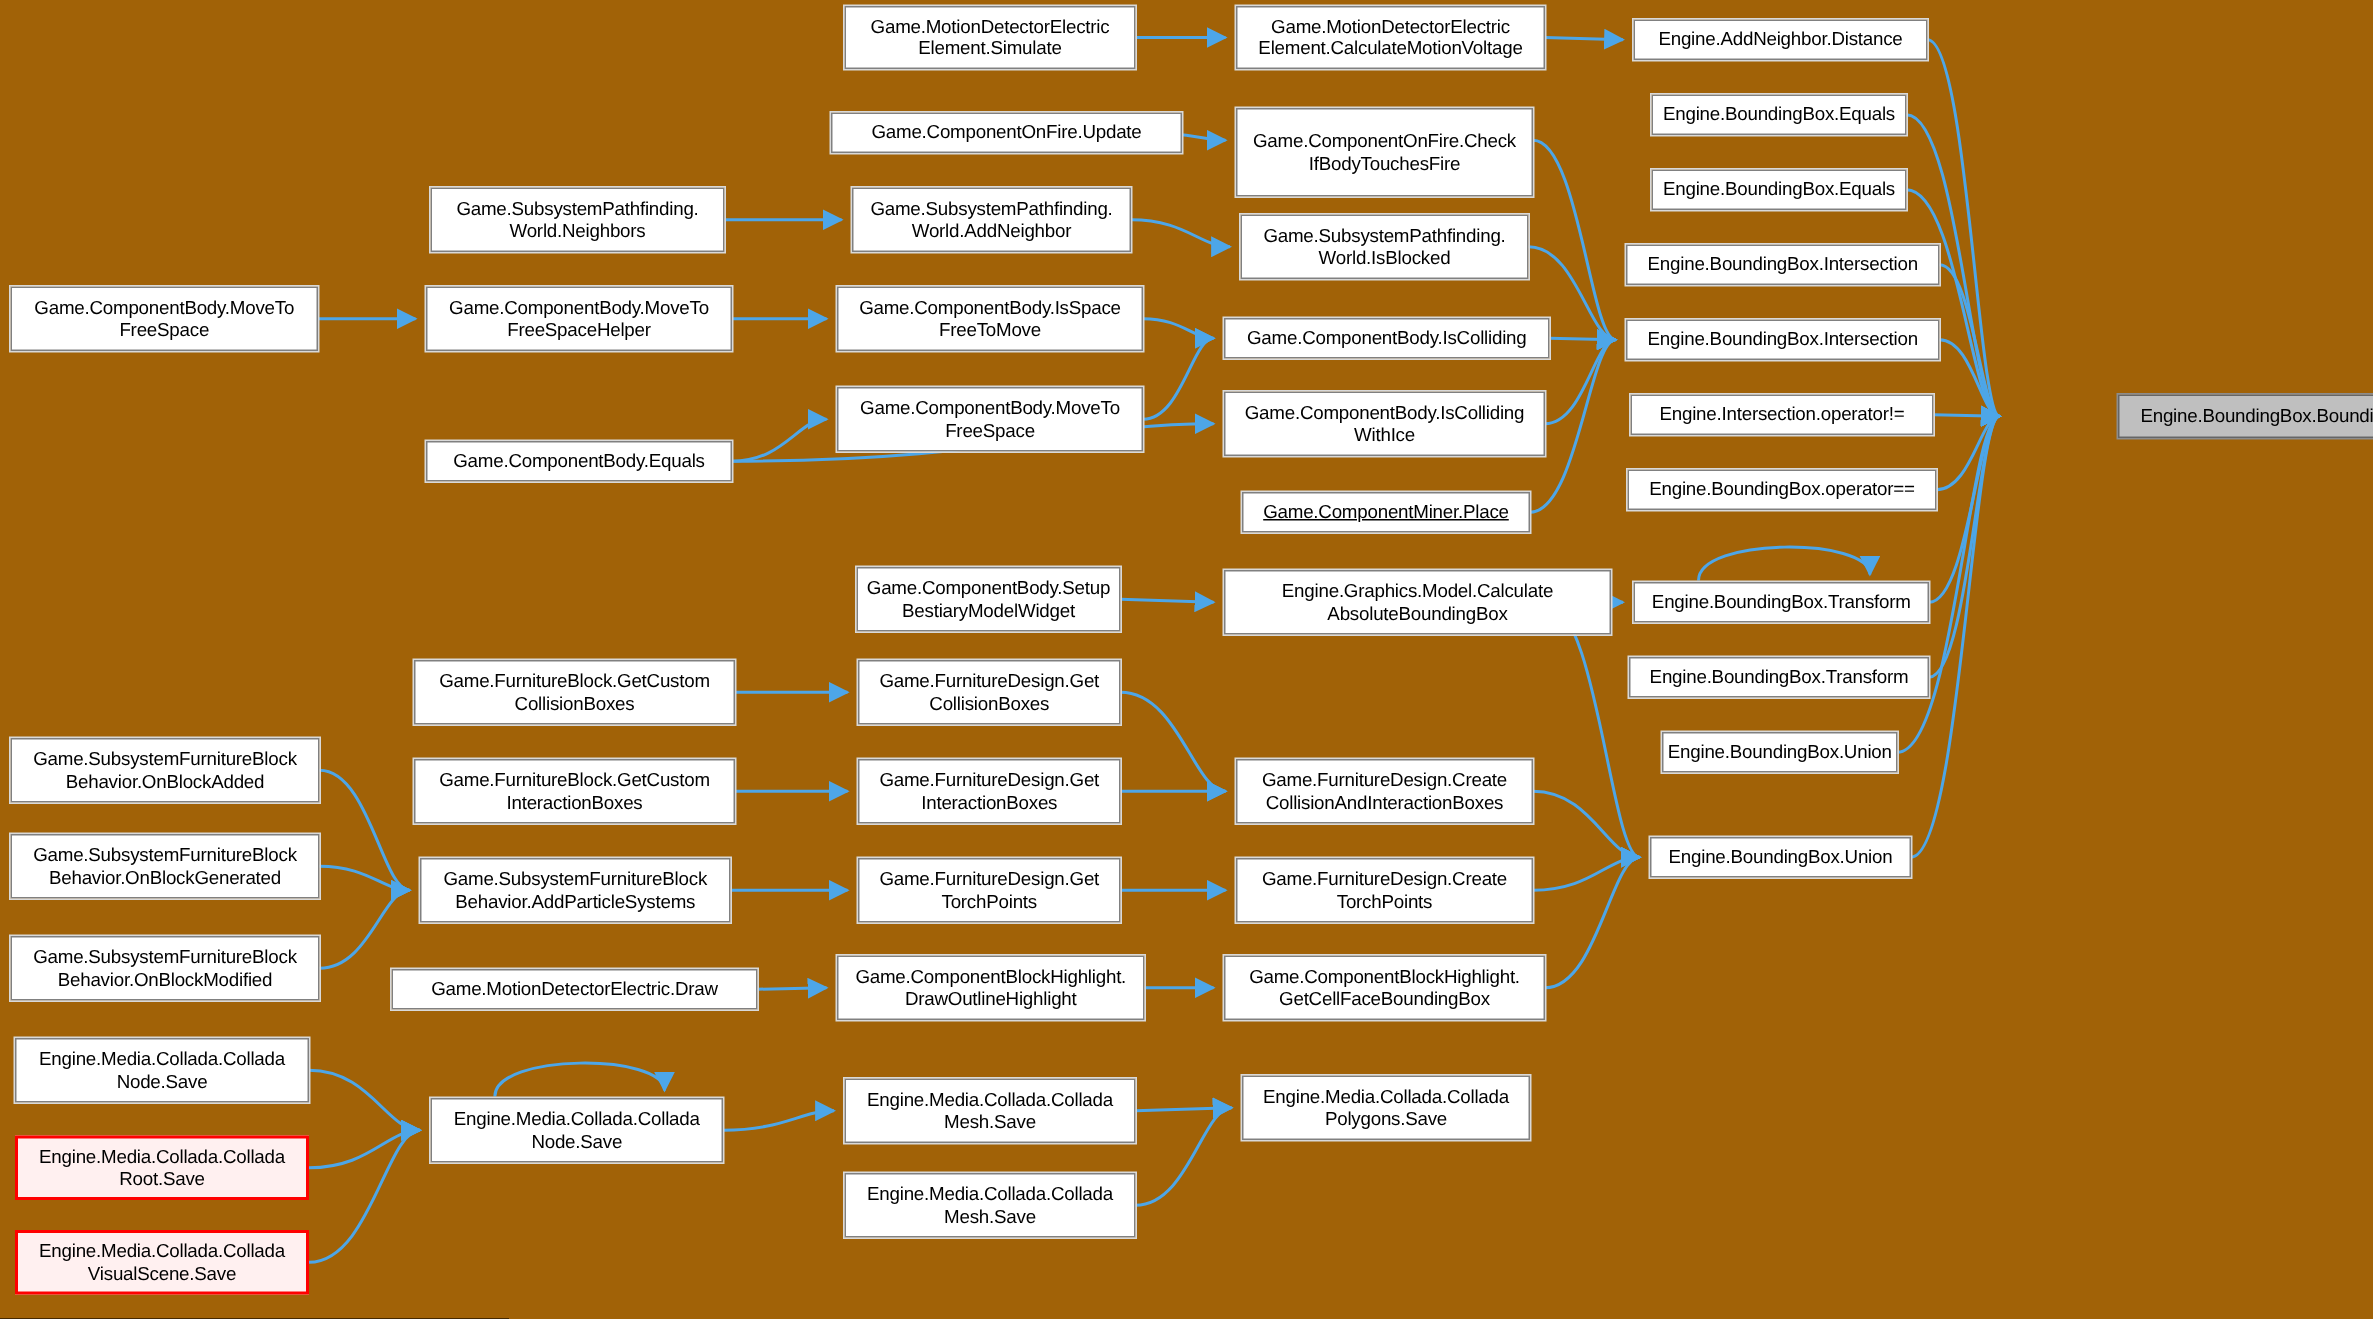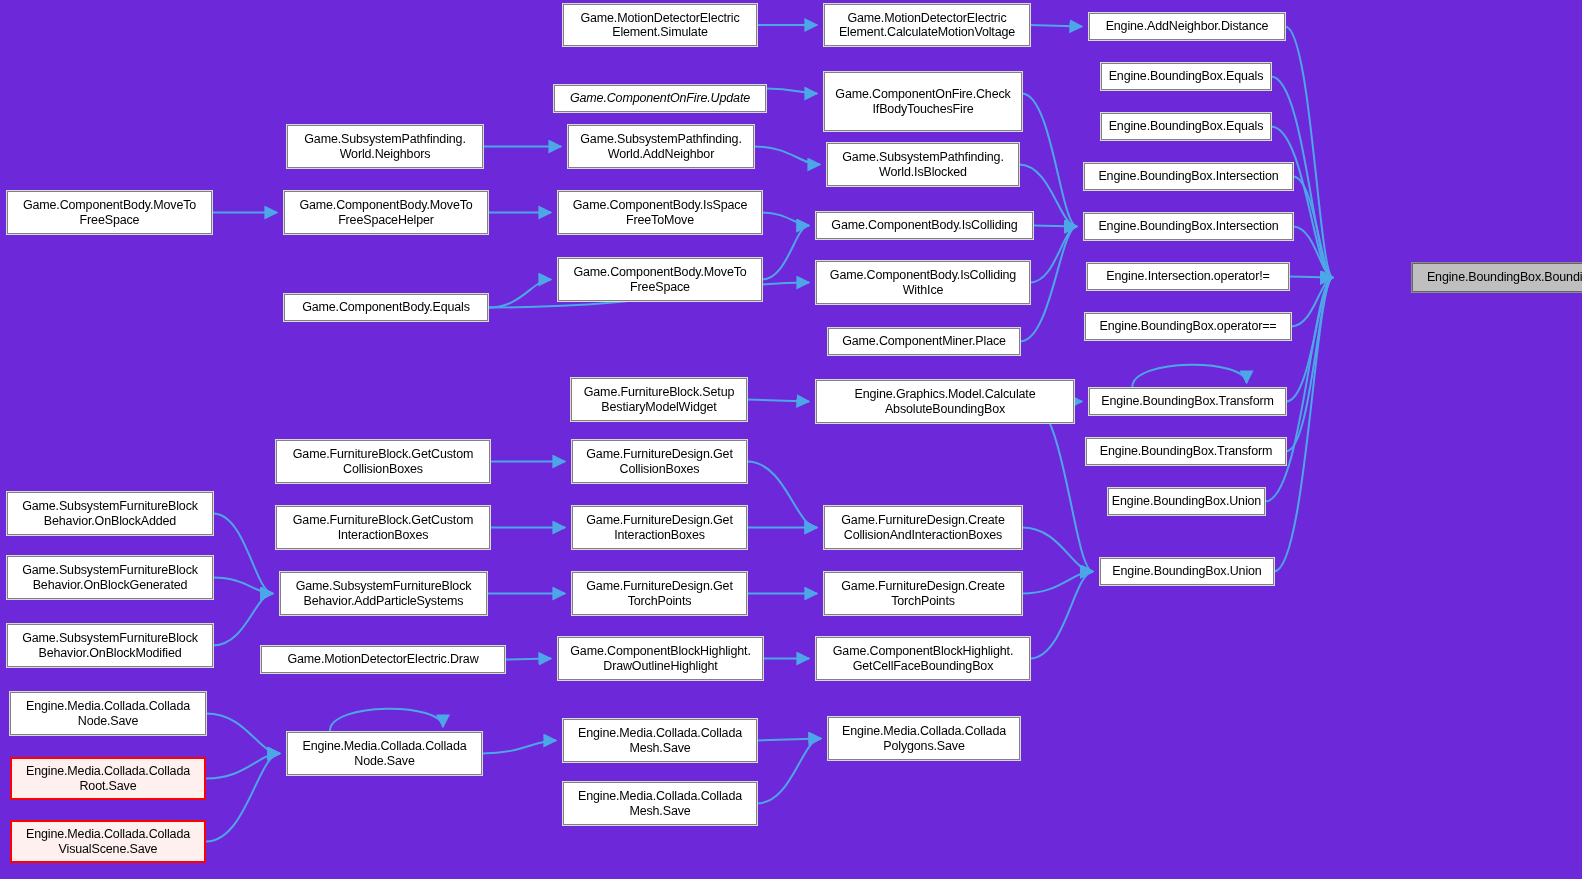--- a/index.html
+++ b/index.html
@@ -12,7 +12,7 @@
     position: relative;
     width: 1582px;
     height: 879px;
-    background: #6d28d9;
+    background: #a16207;
     overflow: hidden;
     font-family: "Liberation Sans", sans-serif;
   }

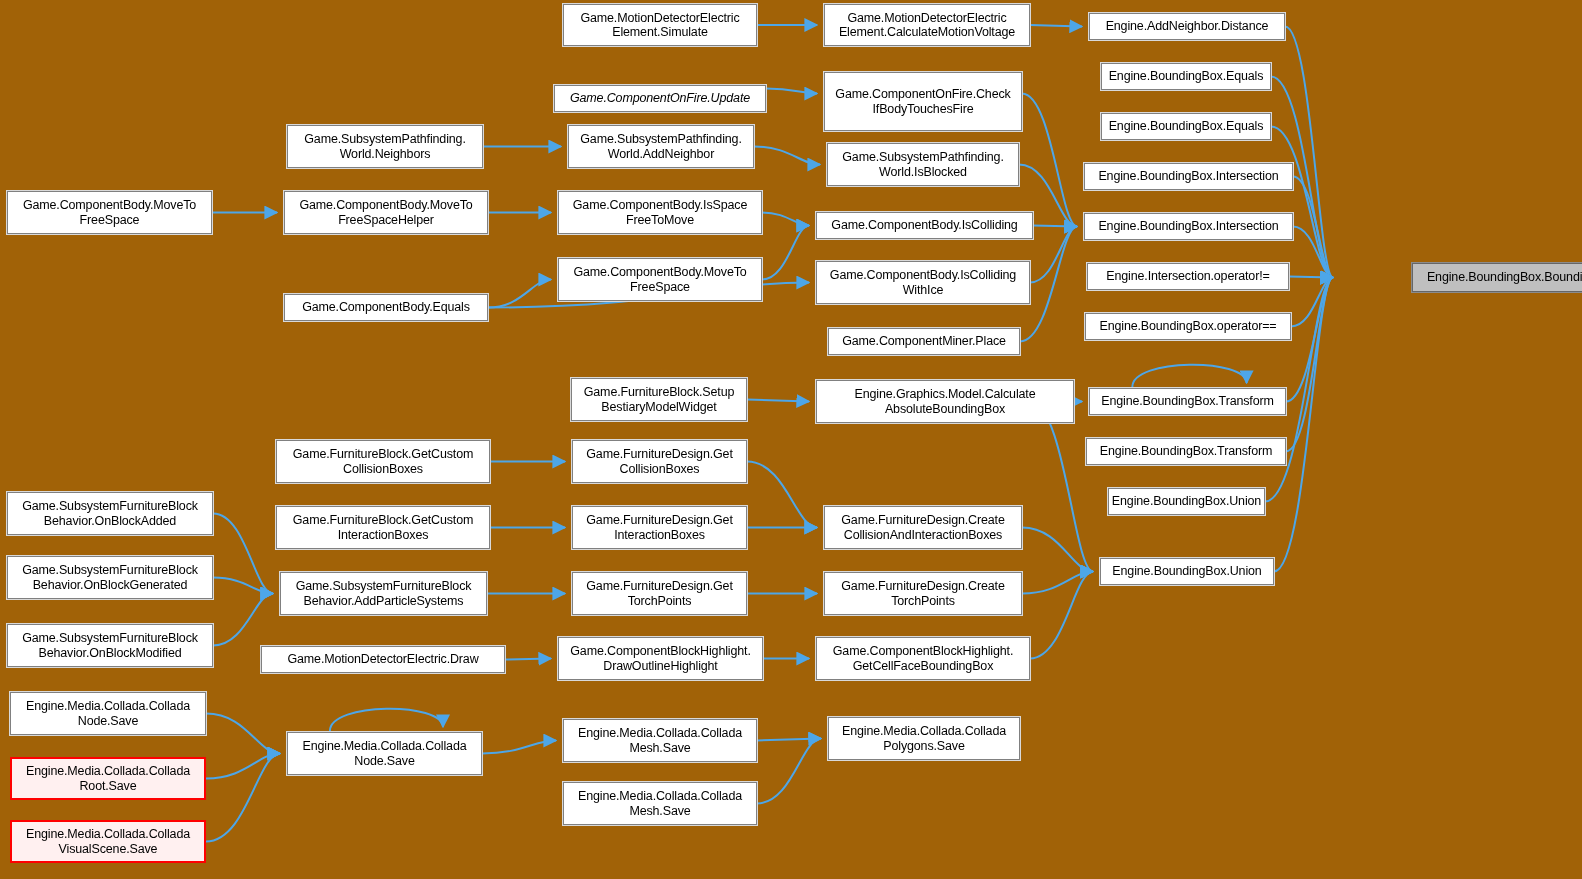--- a/index.html
+++ b/index.html
@@ -124,7 +124,7 @@
       <div class="node" style="left: 824px; top: 4px; width: 206px; height: 42px;">Game.MotionDetectorElectric
 Element.CalculateMotionVoltage</div>
       <div class="node" style="left: 1089px; top: 13px; width: 196px; height: 27px;">Engine.AddNeighbor.Distance</div>
-      <div class="node" style="left: 554px; top: 85px; width: 212px; height: 27px; font-style: italic;">Game.ComponentOnFire.Update</div>
+      <div class="node" style="left: 554px; top: 75px; width: 234px; height: 27px;">Game.ComponentOnFire.Update</div>
       <div class="node" style="left: 824px; top: 72px; width: 198px; height: 59px;">Game.ComponentOnFire.Check
 IfBodyTouchesFire</div>
       <div class="node" style="left: 1101px; top: 63px; width: 170px; height: 27px;">Engine.BoundingBox.Equals</div>

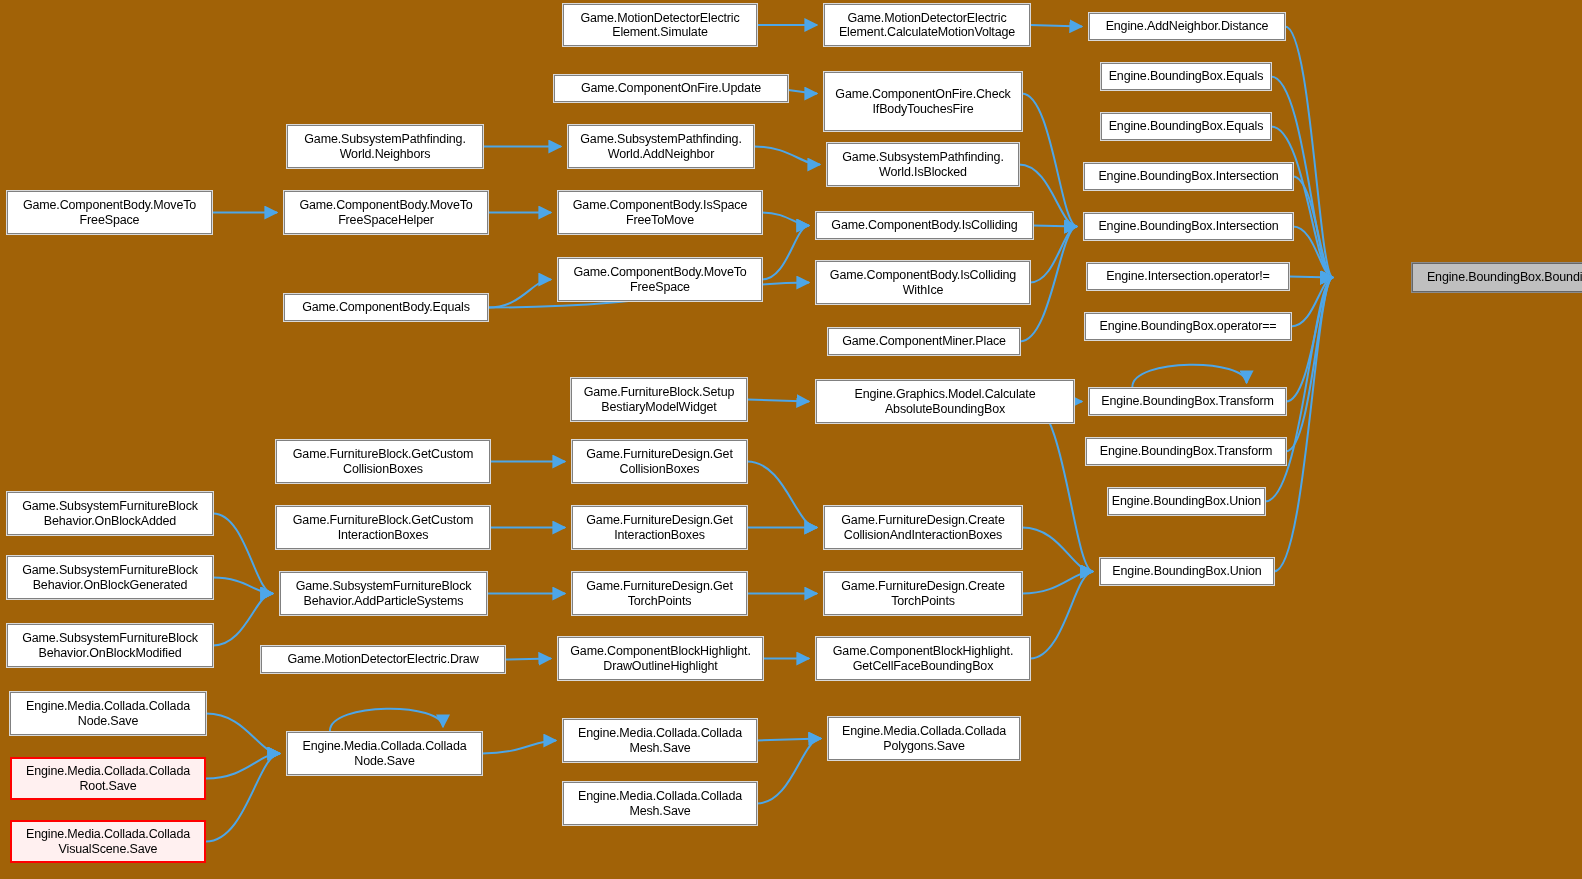--- a/index.html
+++ b/index.html
@@ -151,7 +151,7 @@
       <div class="node" style="left: 1087px; top: 263px; width: 202px; height: 27px;">Engine.Intersection.operator!=</div>
       <div class="node highlight" style="left: 1412px; top: 263px; width: 220px; height: 29px;">Engine.BoundingBox.BoundingBox</div>
       <div class="node" style="left: 284px; top: 294px; width: 204px; height: 27px;">Game.ComponentBody.Equals</div>
-      <div class="node" style="left: 828px; top: 328px; width: 192px; height: 27px;">Game.ComponentMiner.Place</div>
+      <div class="node" style="left: 828px; top: 328px; width: 192px; height: 27px; text-decoration: underline;">Game.ComponentMiner.Place</div>
       <div class="node" style="left: 1085px; top: 313px; width: 206px; height: 27px;">Engine.BoundingBox.operator==</div>
       <div class="node" style="left: 571px; top: 378px; width: 176px; height: 43px;">Game.FurnitureBlock.Setup
 BestiaryModelWidget</div>

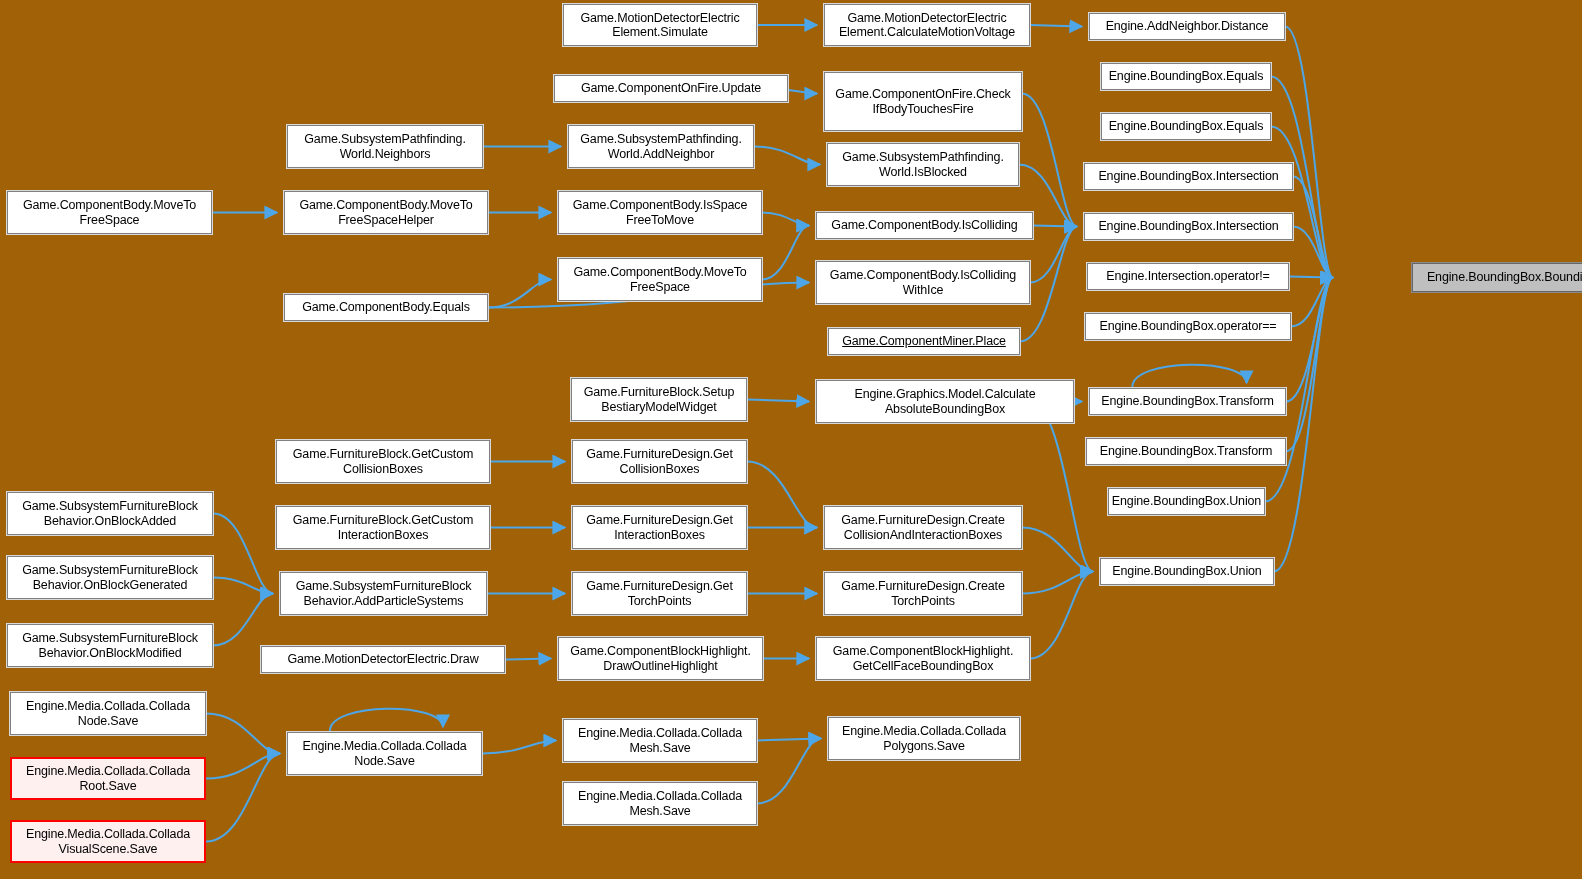--- a/index.html
+++ b/index.html
@@ -153,7 +153,7 @@
       <div class="node" style="left: 284px; top: 294px; width: 204px; height: 27px;">Game.ComponentBody.Equals</div>
       <div class="node" style="left: 828px; top: 328px; width: 192px; height: 27px; text-decoration: underline;">Game.ComponentMiner.Place</div>
       <div class="node" style="left: 1085px; top: 313px; width: 206px; height: 27px;">Engine.BoundingBox.operator==</div>
-      <div class="node" style="left: 571px; top: 378px; width: 176px; height: 43px;">Game.FurnitureBlock.Setup
+      <div class="node" style="left: 571px; top: 378px; width: 176px; height: 43px;">Game.ComponentBody.Setup
 BestiaryModelWidget</div>
       <div class="node" style="left: 816px; top: 380px; width: 258px; height: 43px;">Engine.Graphics.Model.Calculate
 AbsoluteBoundingBox</div>

